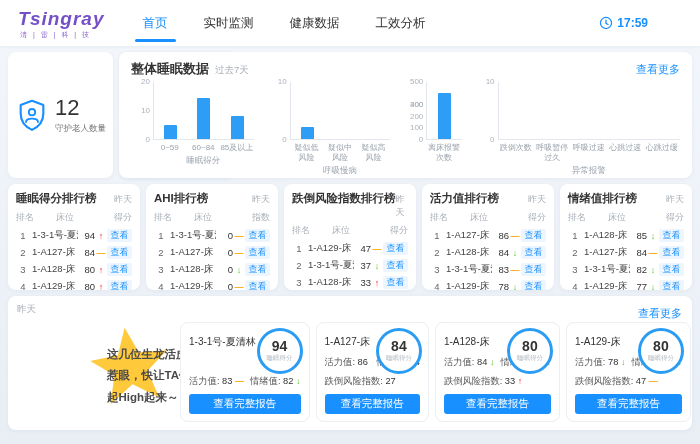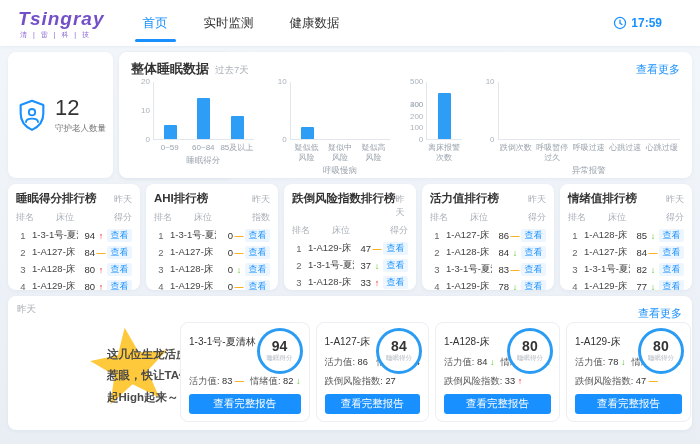--- a/index.html
+++ b/index.html
@@ -95,6 +95,9 @@
     <div class="nav-item">
         <span>健康数据</span>
       </div>
+    <div class="nav-item">
+        <span>工效分析</span>
+      </div>
   </div>
   <div class="time">
     <svg width="14" height="14" viewBox="0 0 24 24">

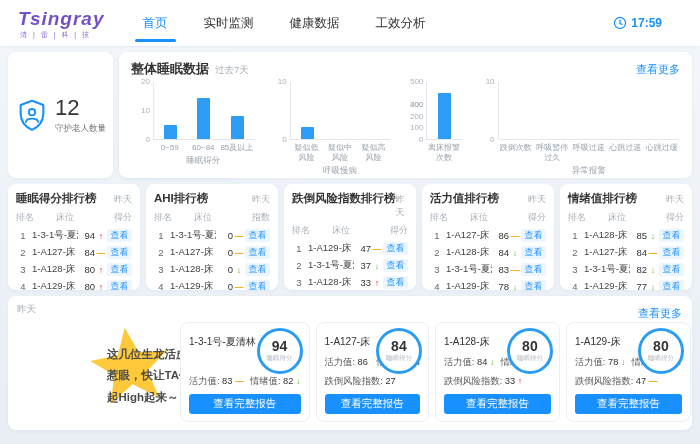--- a/index.html
+++ b/index.html
@@ -14,7 +14,7 @@
   .nav-item{position:relative;font-size:12.5px;color:#333;padding:0 4px;margin-right:28px;display:flex;align-items:center;cursor:pointer}
   .nav-item.active{color:#1890ff}
   .nav-item.active .underline{position:absolute;left:-4px;right:-4px;bottom:4px;height:3px;border-radius:2px;background:#1890ff}
-  .time{margin-left:auto;margin-right:20px;display:flex;align-items:center;gap:4px;color:#1890ff;font-weight:bold;font-size:12px}
+  .time{margin-left:auto;margin-right:34px;display:flex;align-items:center;gap:4px;color:#1890ff;font-weight:bold;font-size:12px}
   
   .main{padding:6px 8px}
   .row1{display:flex;gap:7px;margin-bottom:6px;height:126px}

